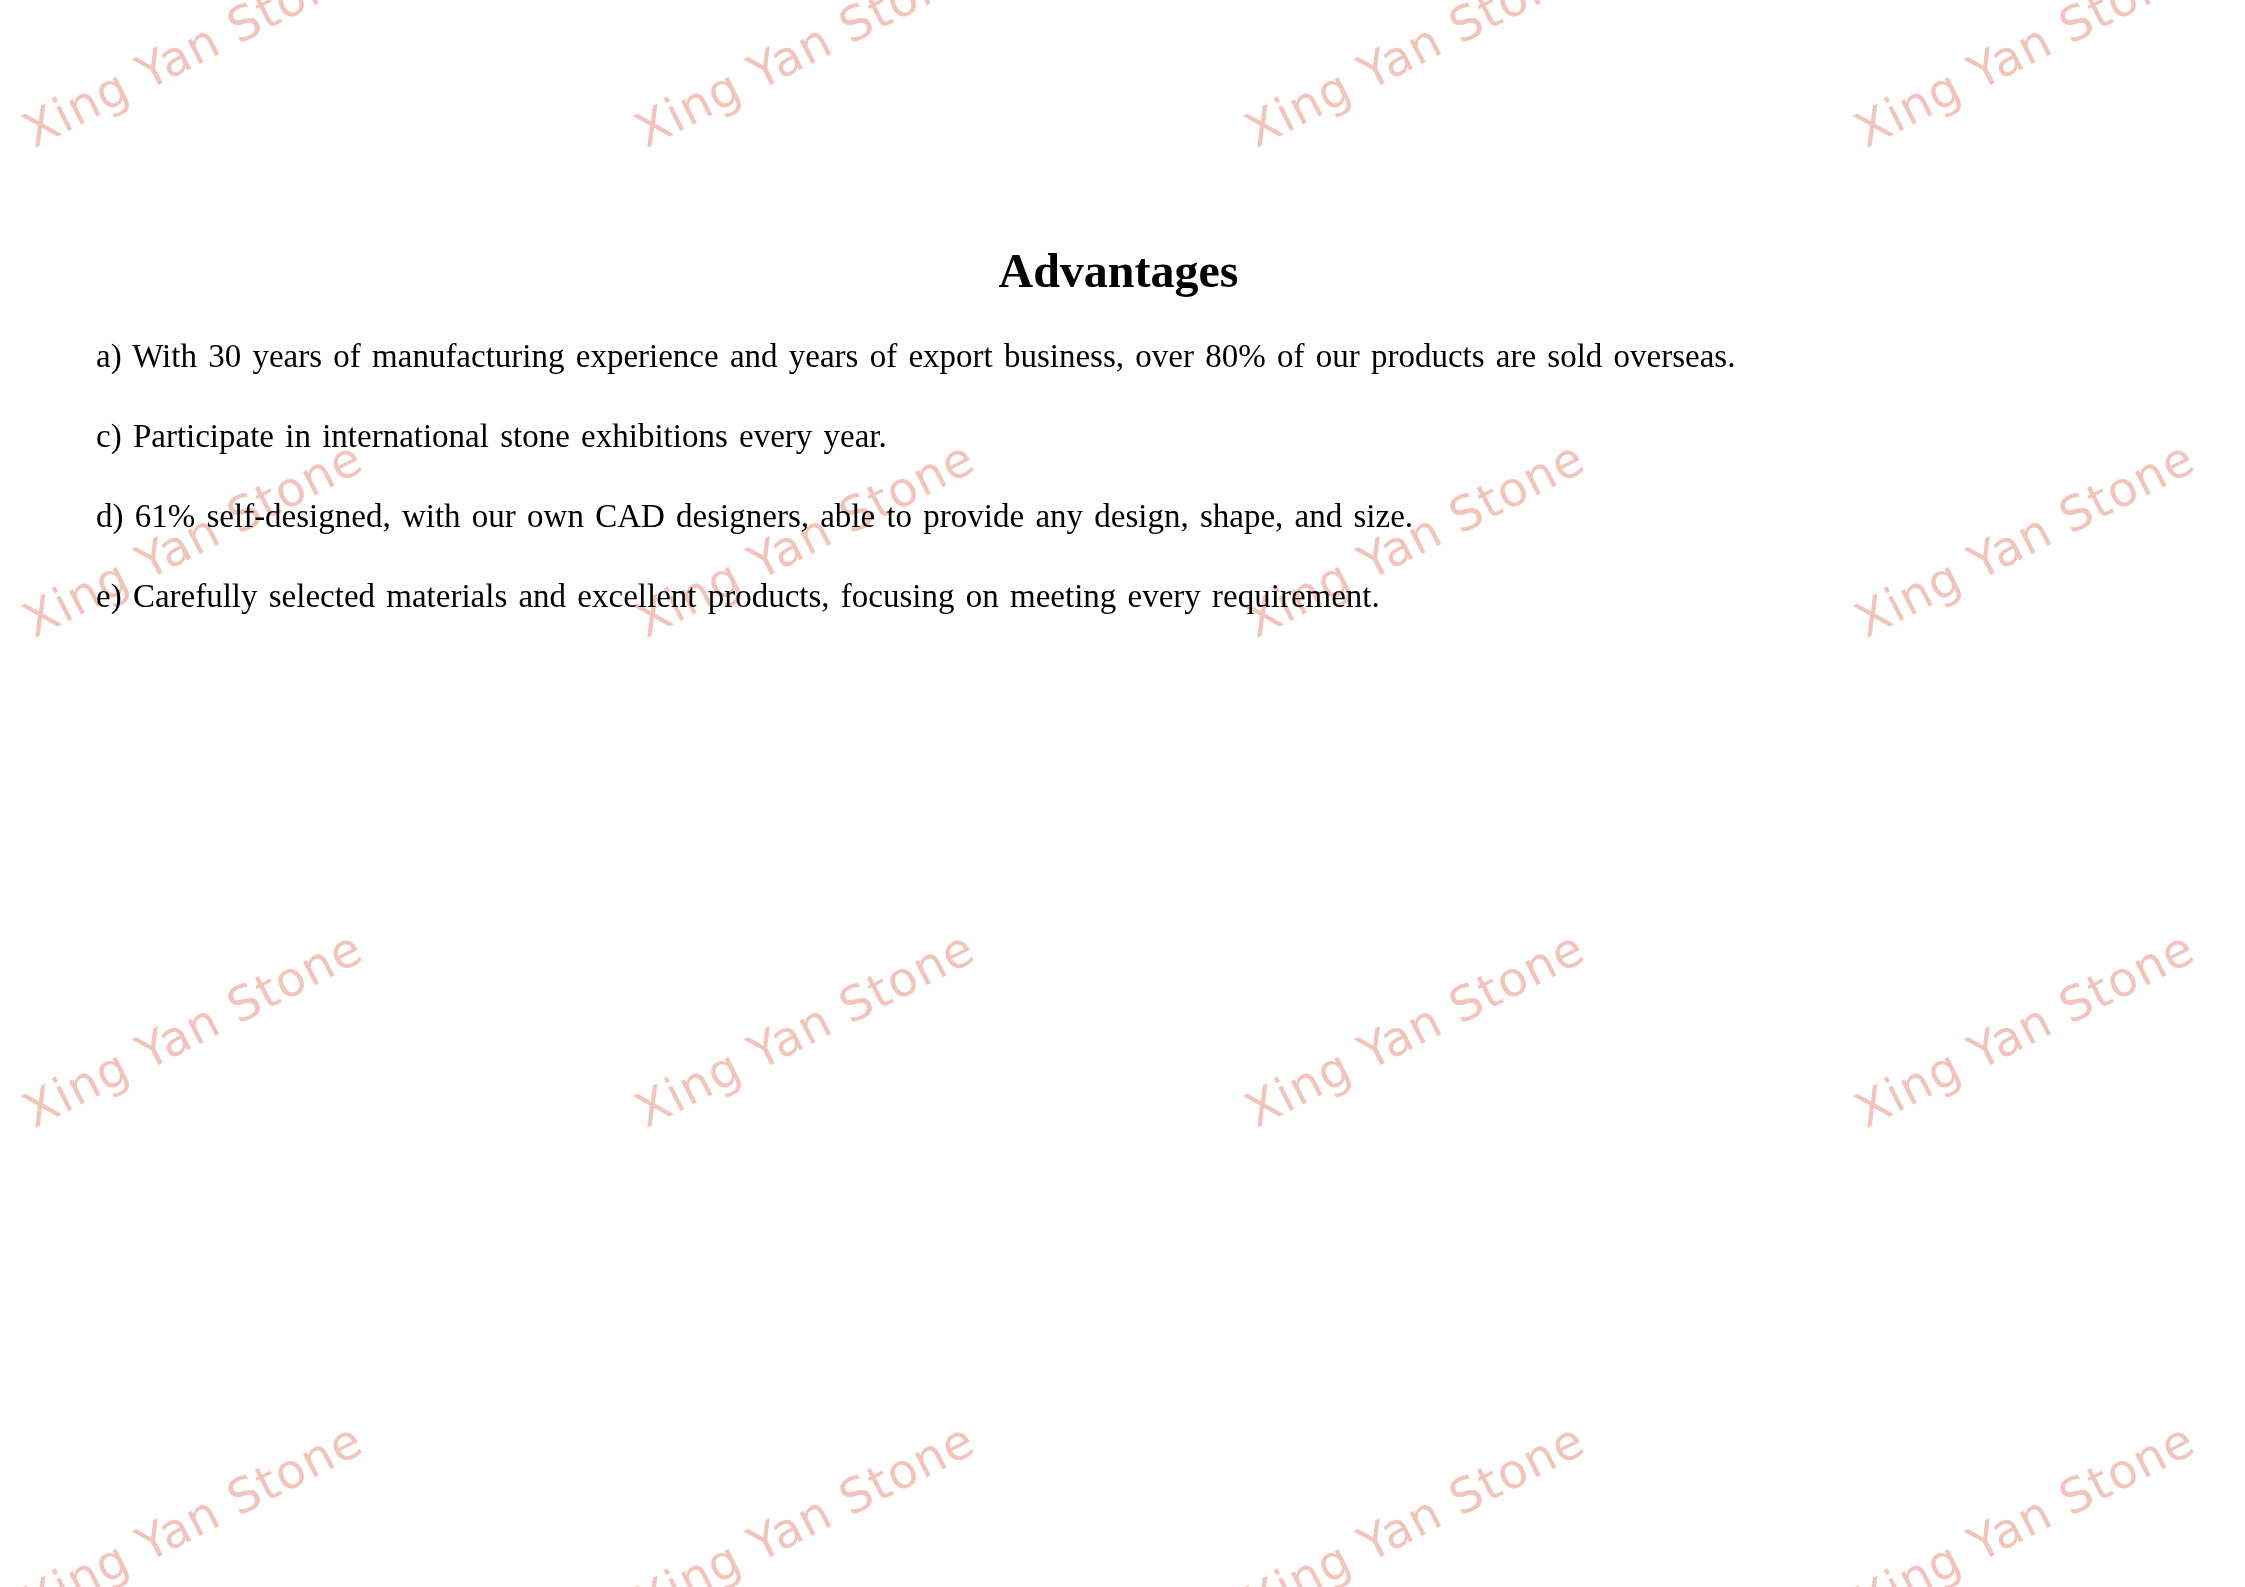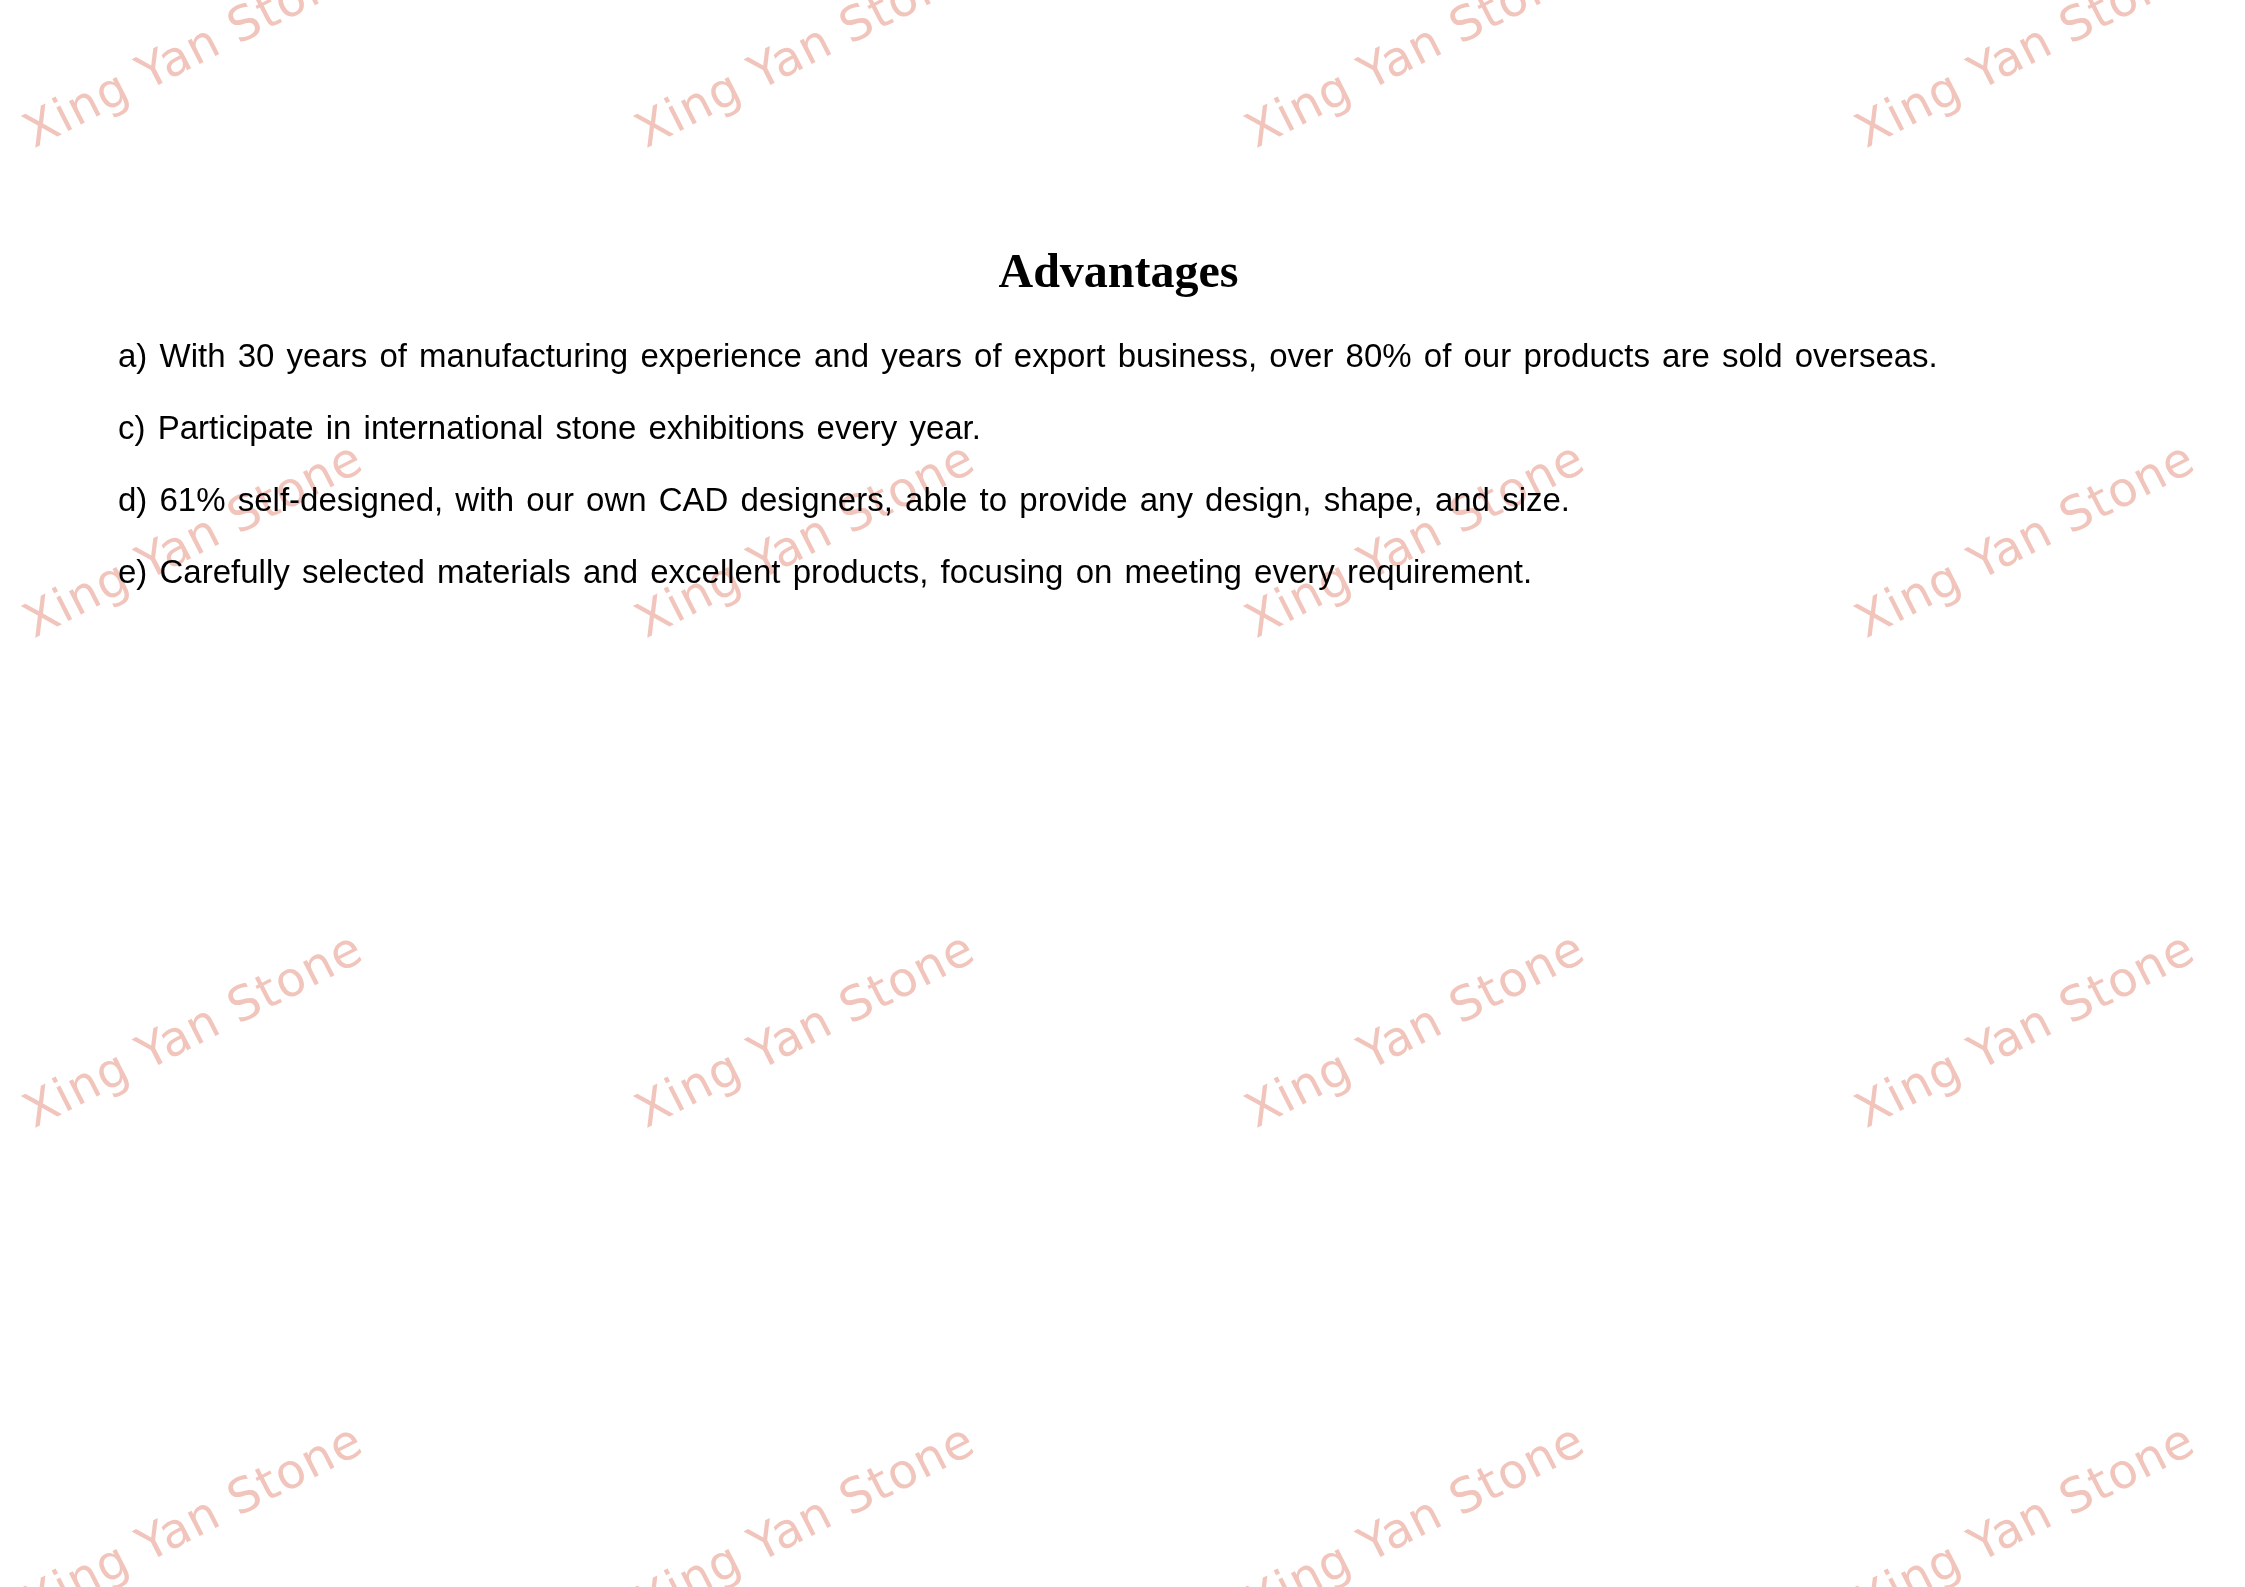--- a/index.html
+++ b/index.html
@@ -40,7 +40,7 @@
     top: 240px;
     left: 0;
     right: 8px;
-    padding: 0 110px;
+    padding: 0 80px;
     color: #000000;
   }
   .doc-title {

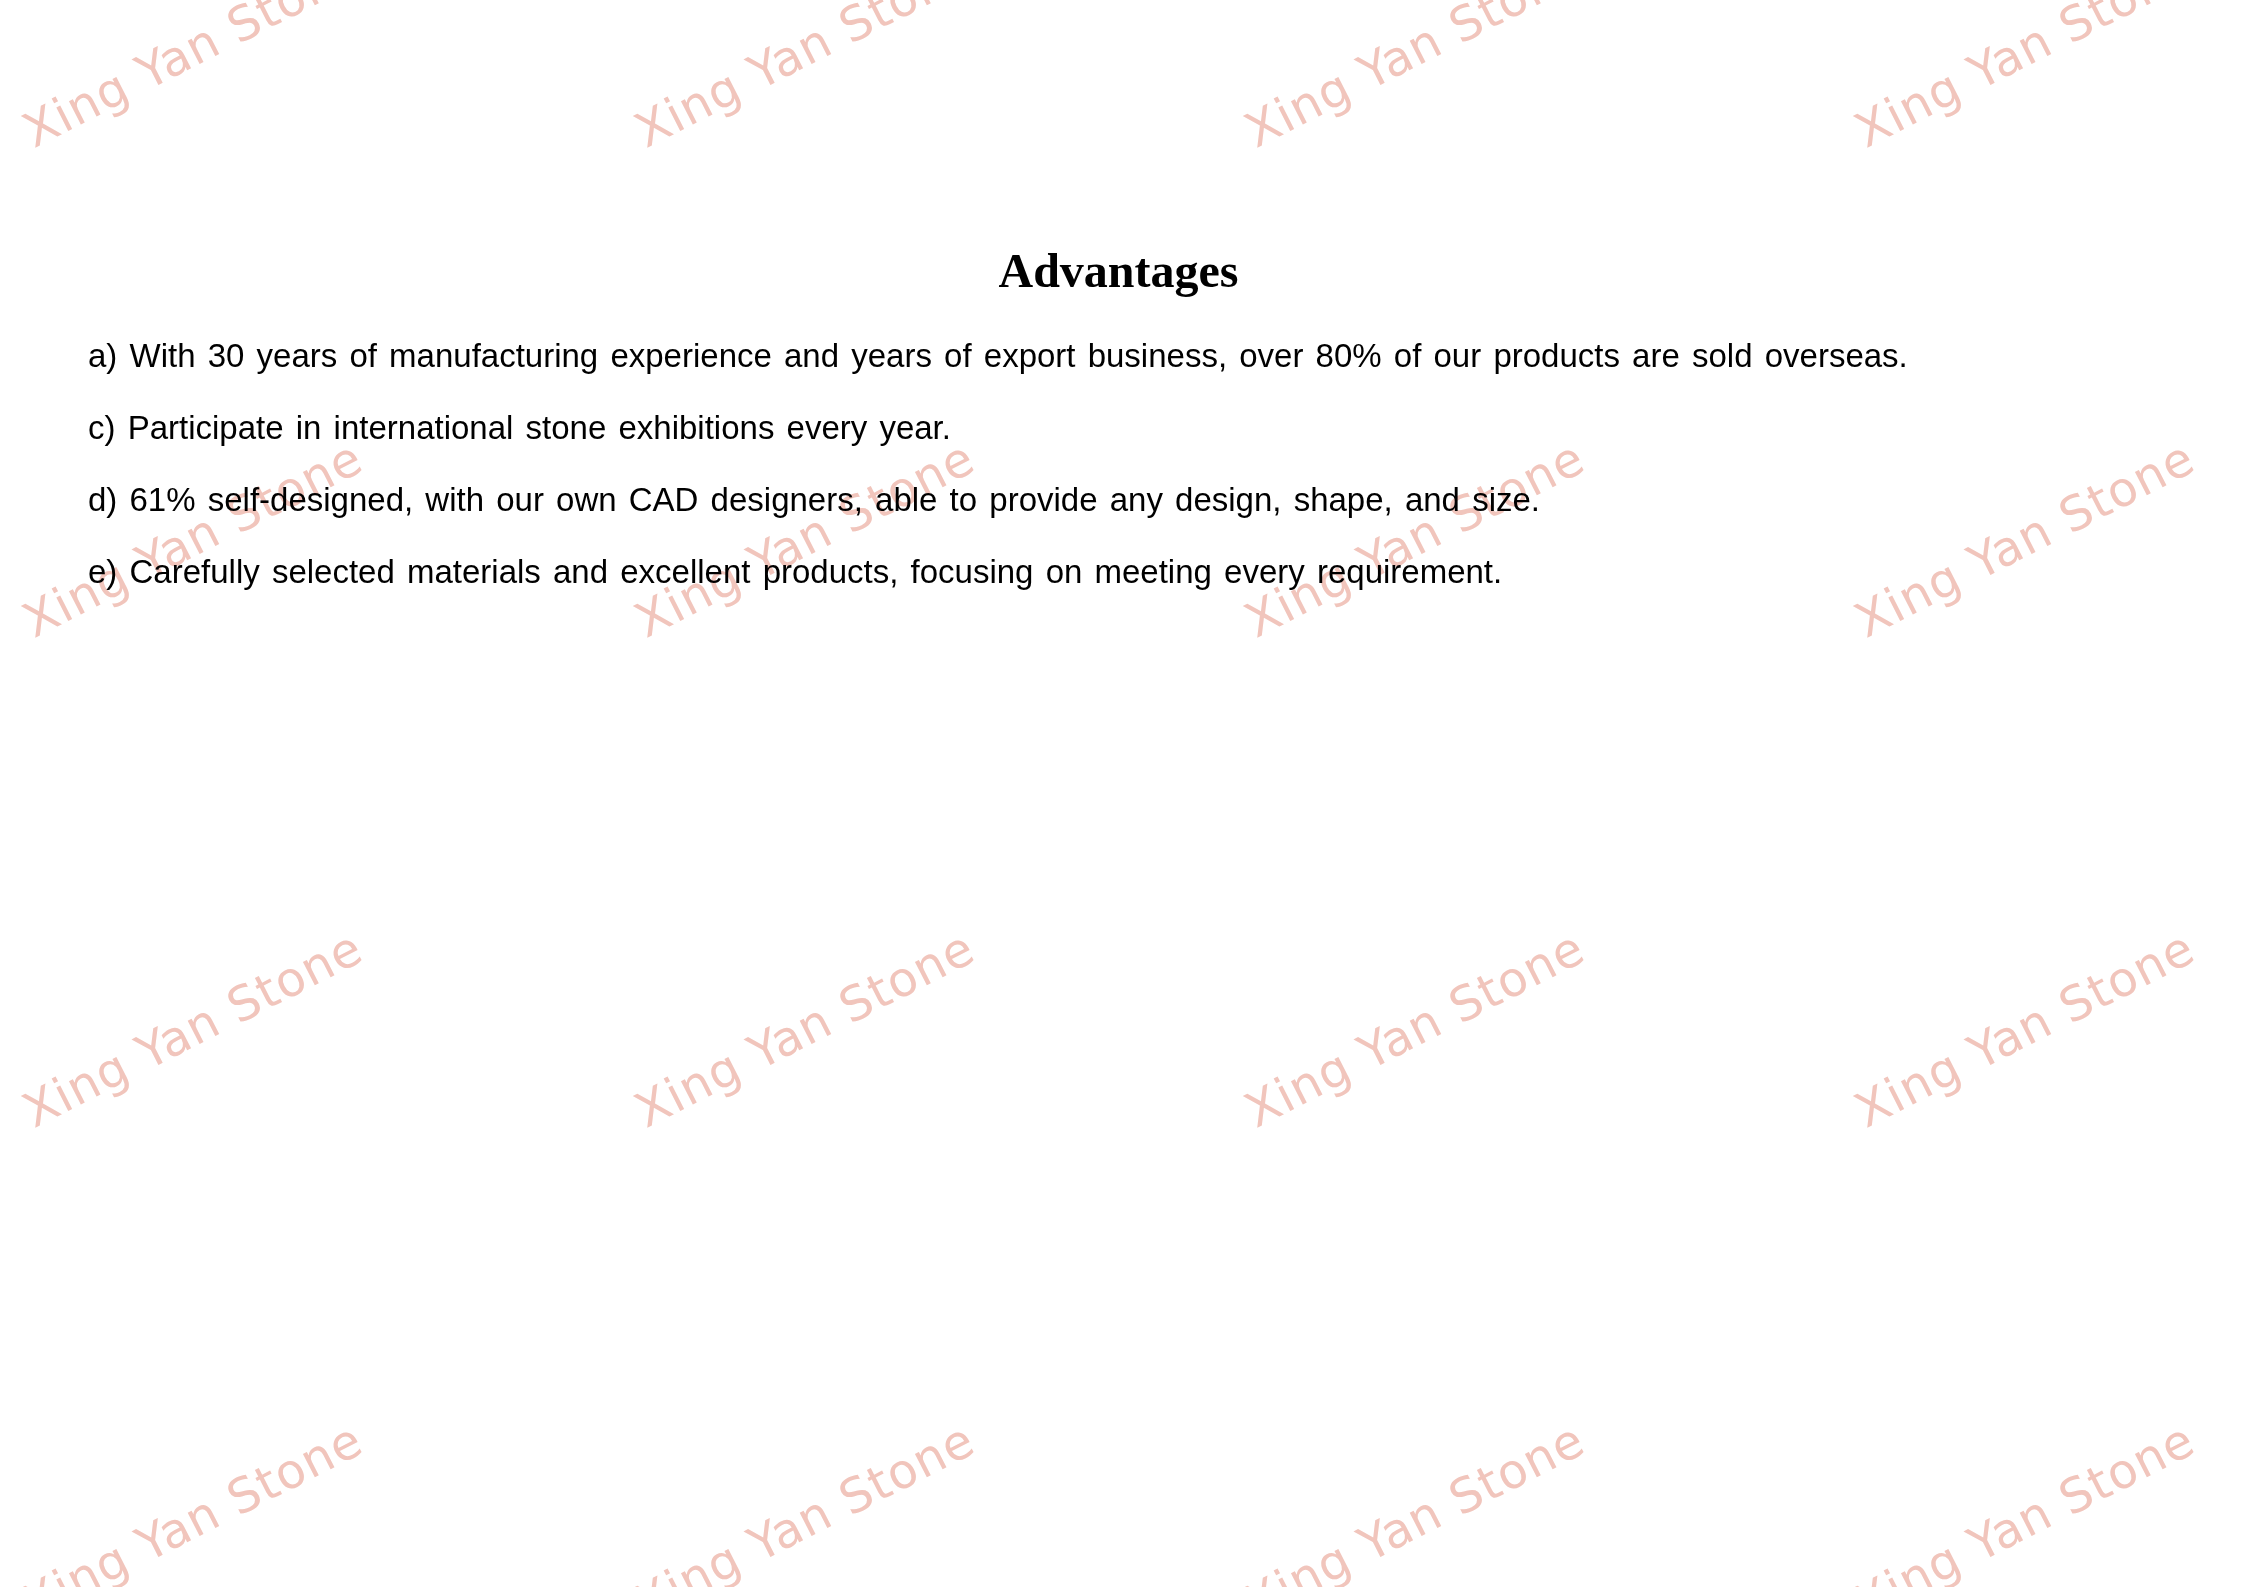--- a/index.html
+++ b/index.html
@@ -52,12 +52,12 @@
     font-family: "Liberation Serif", serif;
   }
   .advantage-line {
-    margin: 8px;
+    margin: 16px;
     font-size: 33px;
     line-height: 64px;
     word-spacing: 3px;
     white-space: nowrap;
-    font-family: Liberation Sans, sans-serif;
+    font-family: Liberation Serif, serif;
   }
 </style>
 </head>

